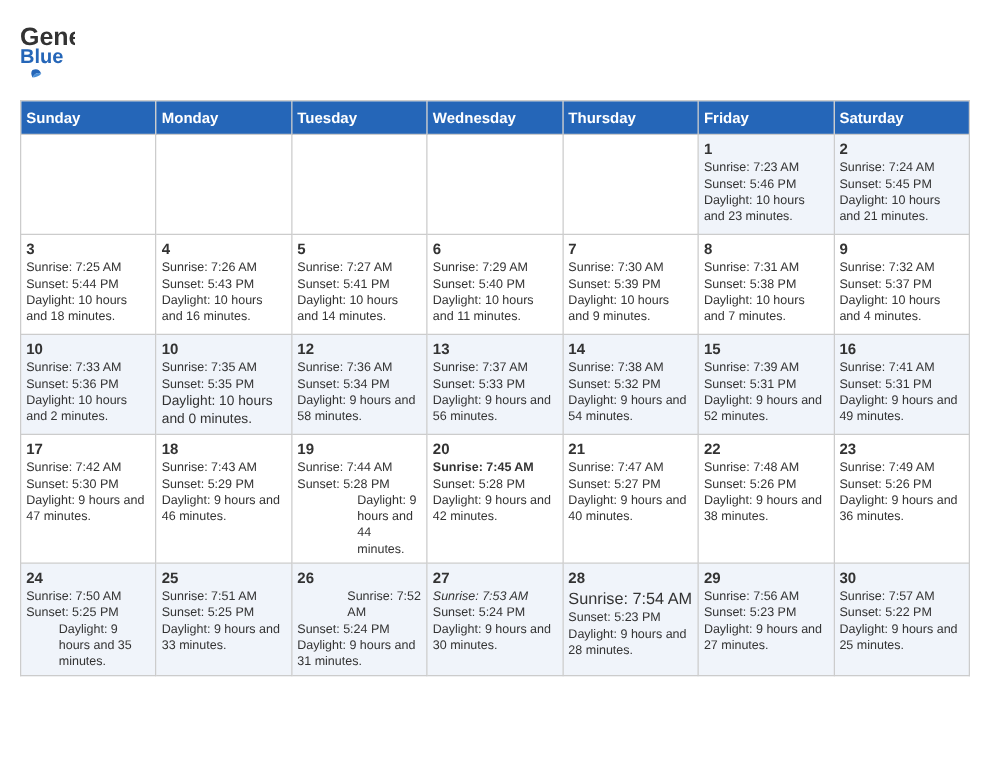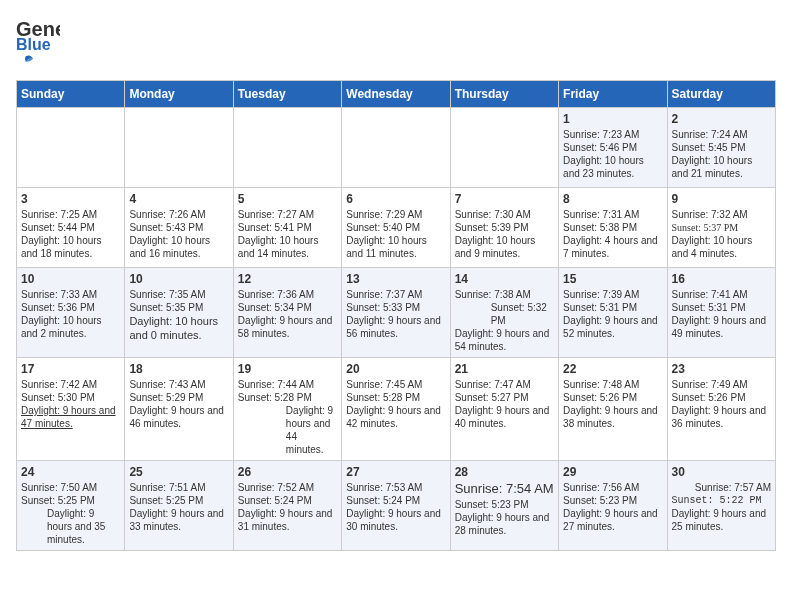--- a/index.html
+++ b/index.html
@@ -176,7 +176,7 @@
         <td>
           <span class="day-num">9</span>
           <div style="font-size: 10px; line-height: 1.3;">Sunrise: 7:32 AM</div>
-          <div style="font-size: 10px; line-height: 1.3; font-family: Liberation Serif, serif;">Sunset: 5:37 PM</div>
+          <div style="font-size: 10px; line-height: 1.3;">Sunset: 5:37 PM</div>
           <div style="font-size: 10px; line-height: 1.3;">Daylight: 10 hours and 4 minutes.</div>
         </td>
       </tr>

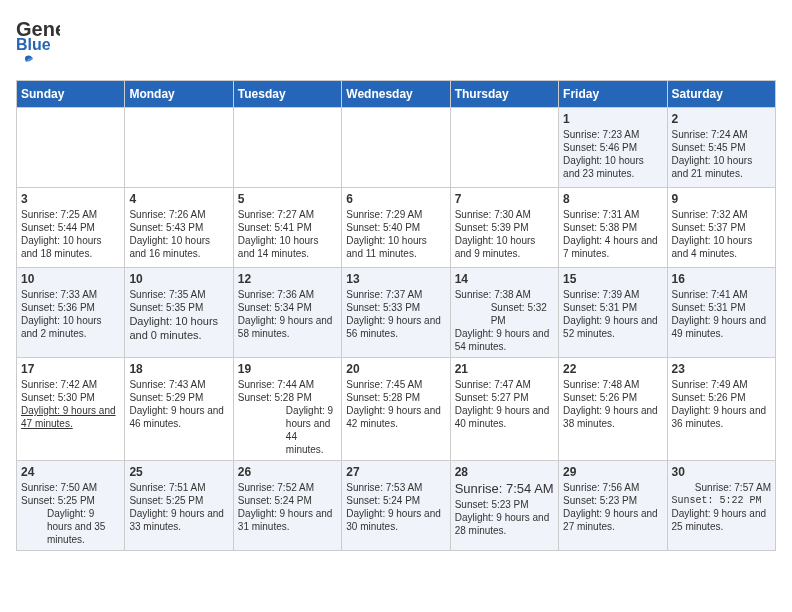--- a/index.html
+++ b/index.html
@@ -171,7 +171,7 @@
           <span class="day-num">8</span>
           <div style="font-size: 10px; line-height: 1.3;">Sunrise: 7:31 AM</div>
           <div style="font-size: 10px; line-height: 1.3;">Sunset: 5:38 PM</div>
-          <div style="font-size: 10px; line-height: 1.3;">Daylight: 4 hours and 7 minutes.</div>
+          <div style="font-size: 10px; line-height: 1.3;">Daylight: 10 hours and 7 minutes.</div>
         </td>
         <td>
           <span class="day-num">9</span>

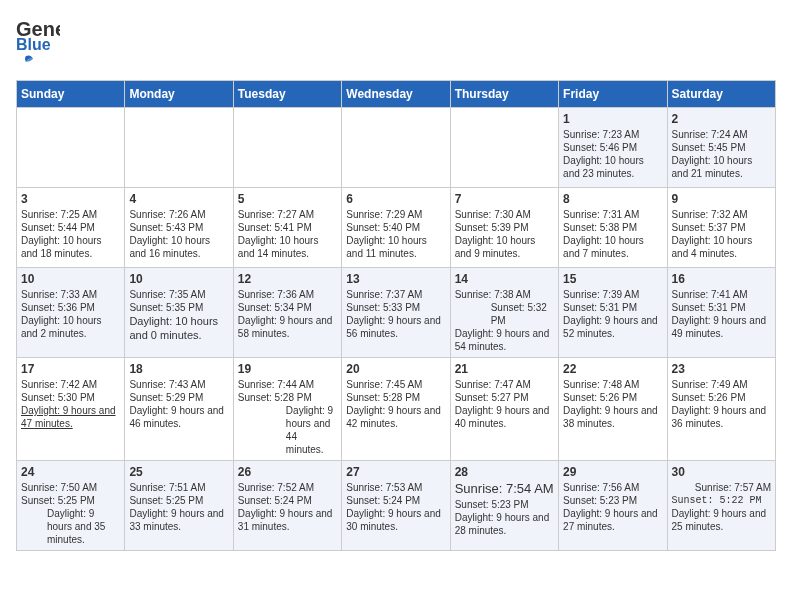--- a/index.html
+++ b/index.html
@@ -208,7 +208,7 @@
         <td>
           <span class="day-num">14</span>
           <div style="font-size: 10px; line-height: 1.3;">Sunrise: 7:38 AM</div>
-          <div style="font-size: 10px; line-height: 1.3; margin-left: 36px;">Sunset: 5:32 PM</div>
+          <div style="font-size: 10px; line-height: 1.3;">Sunset: 5:32 PM</div>
           <div style="font-size: 10px; line-height: 1.3;">Daylight: 9 hours and 54 minutes.</div>
         </td>
         <td>

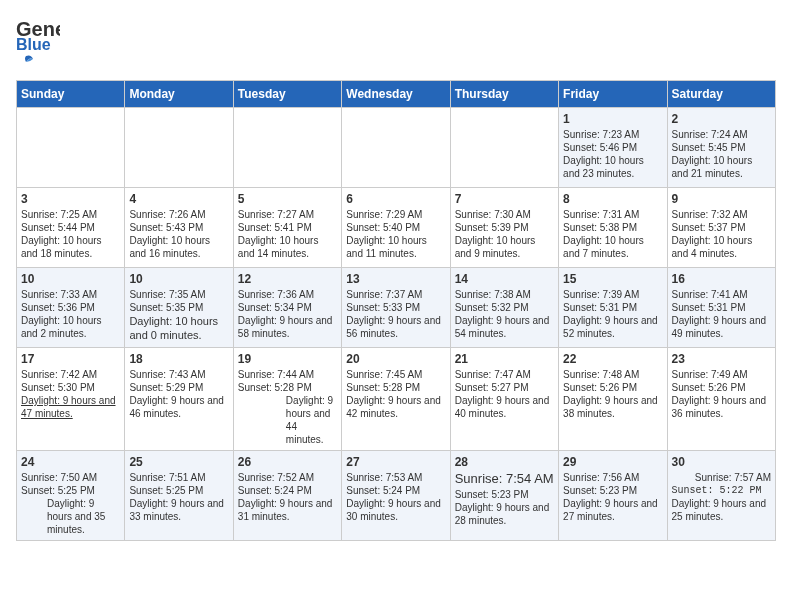--- a/index.html
+++ b/index.html
@@ -245,7 +245,7 @@
         </td>
         <td>
           <span class="day-num">20</span>
-          <div style="font-size: 10px; line-height: 1.3;">Sunrise: 7:45 AM</div>
+          <div style="font-size: 10px; line-height: 1.3; font-weight: bold;">Sunrise: 7:45 AM</div>
           <div style="font-size: 10px; line-height: 1.3;">Sunset: 5:28 PM</div>
           <div style="font-size: 10px; line-height: 1.3;">Daylight: 9 hours and 42 minutes.</div>
         </td>

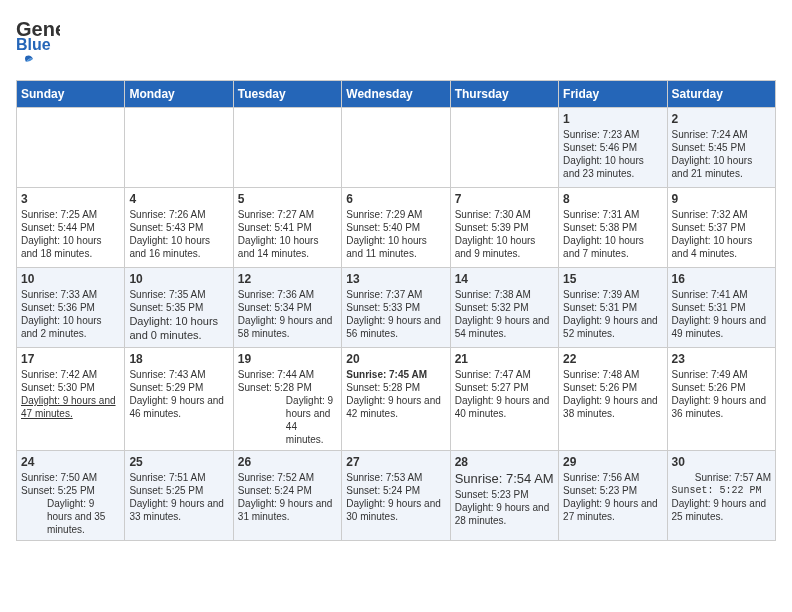--- a/index.html
+++ b/index.html
@@ -229,7 +229,7 @@
           <span class="day-num">17</span>
           <div style="font-size: 10px; line-height: 1.3;">Sunrise: 7:42 AM</div>
           <div style="font-size: 10px; line-height: 1.3;">Sunset: 5:30 PM</div>
-          <div style="font-size: 10px; line-height: 1.3; text-decoration: underline;">Daylight: 9 hours and 47 minutes.</div>
+          <div style="font-size: 10px; line-height: 1.3;">Daylight: 9 hours and 47 minutes.</div>
         </td>
         <td>
           <span class="day-num">18</span>

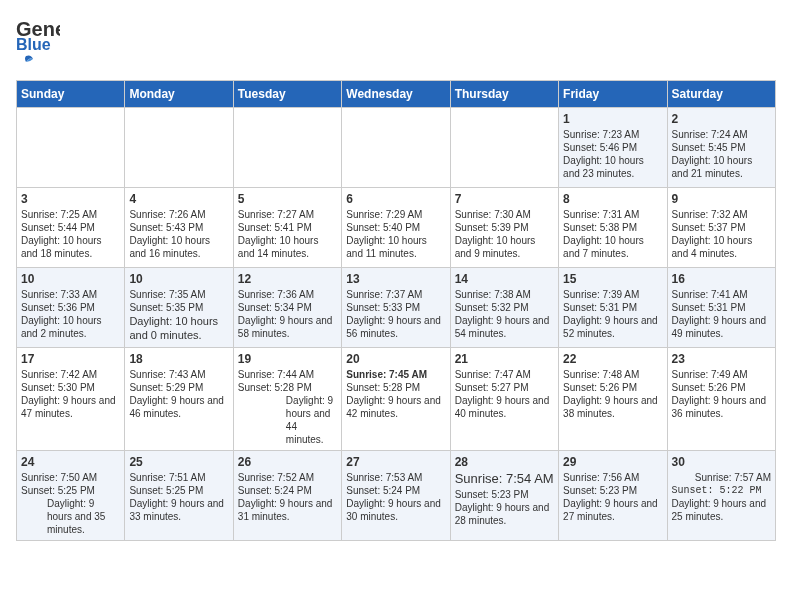--- a/index.html
+++ b/index.html
@@ -283,7 +283,7 @@
         </td>
         <td>
           <span class="day-num">26</span>
-          <div style="font-size: 10px; line-height: 1.3;">Sunrise: 7:52 AM</div>
+          <div style="font-size: 10px; line-height: 1.3; margin-left: 40px;">Sunrise: 7:52 AM</div>
           <div style="font-size: 10px; line-height: 1.3;">Sunset: 5:24 PM</div>
           <div style="font-size: 10px; line-height: 1.3;">Daylight: 9 hours and 31 minutes.</div>
         </td>

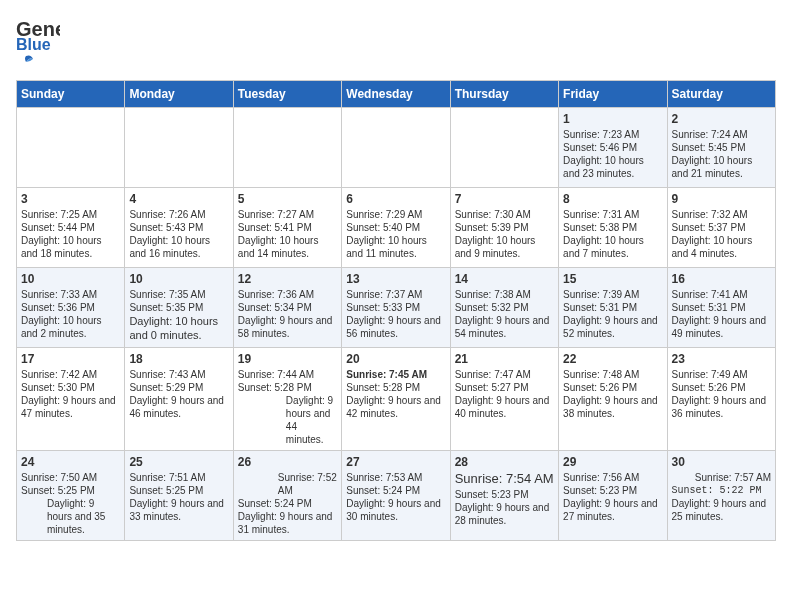--- a/index.html
+++ b/index.html
@@ -289,7 +289,7 @@
         </td>
         <td>
           <span class="day-num">27</span>
-          <div style="font-size: 10px; line-height: 1.3;">Sunrise: 7:53 AM</div>
+          <div style="font-size: 10px; line-height: 1.3; font-style: italic;">Sunrise: 7:53 AM</div>
           <div style="font-size: 10px; line-height: 1.3;">Sunset: 5:24 PM</div>
           <div style="font-size: 10px; line-height: 1.3;">Daylight: 9 hours and 30 minutes.</div>
         </td>

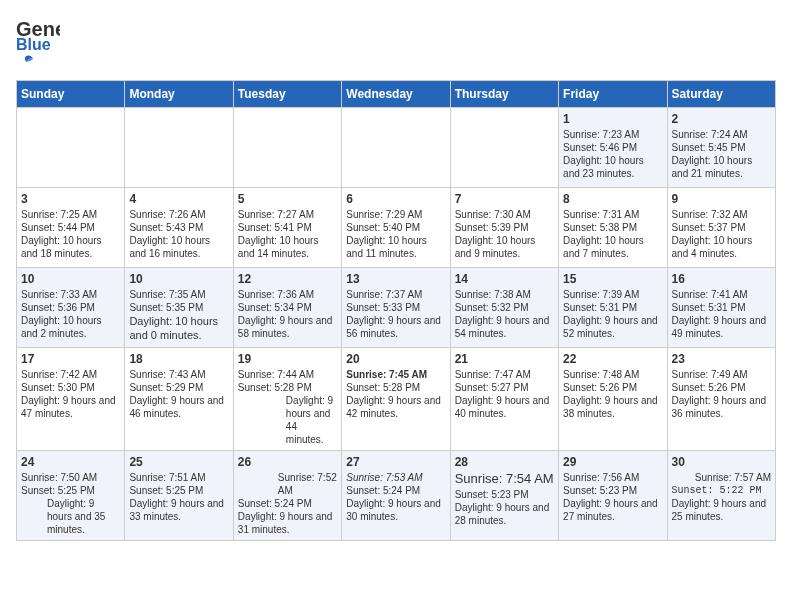--- a/index.html
+++ b/index.html
@@ -307,7 +307,7 @@
         </td>
         <td>
           <span class="day-num">30</span>
-          <div style="font-size: 10px; line-height: 1.3; text-align: right;">Sunrise: 7:57 AM</div>
+          <div style="font-size: 10px; line-height: 1.3;">Sunrise: 7:57 AM</div>
           <div style="font-size: 10px; line-height: 1.3; font-family: Liberation Mono, monospace;">Sunset: 5:22 PM</div>
           <div style="font-size: 10px; line-height: 1.3;">Daylight: 9 hours and 25 minutes.</div>
         </td>

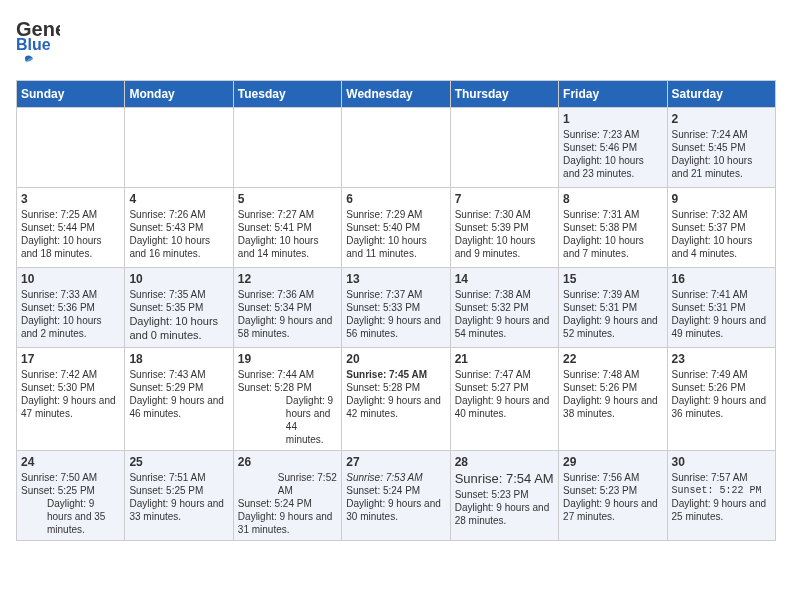--- a/index.html
+++ b/index.html
@@ -308,7 +308,7 @@
         <td>
           <span class="day-num">30</span>
           <div style="font-size: 10px; line-height: 1.3;">Sunrise: 7:57 AM</div>
-          <div style="font-size: 10px; line-height: 1.3; font-family: Liberation Mono, monospace;">Sunset: 5:22 PM</div>
+          <div style="font-size: 10px; line-height: 1.3;">Sunset: 5:22 PM</div>
           <div style="font-size: 10px; line-height: 1.3;">Daylight: 9 hours and 25 minutes.</div>
         </td>
       </tr>

